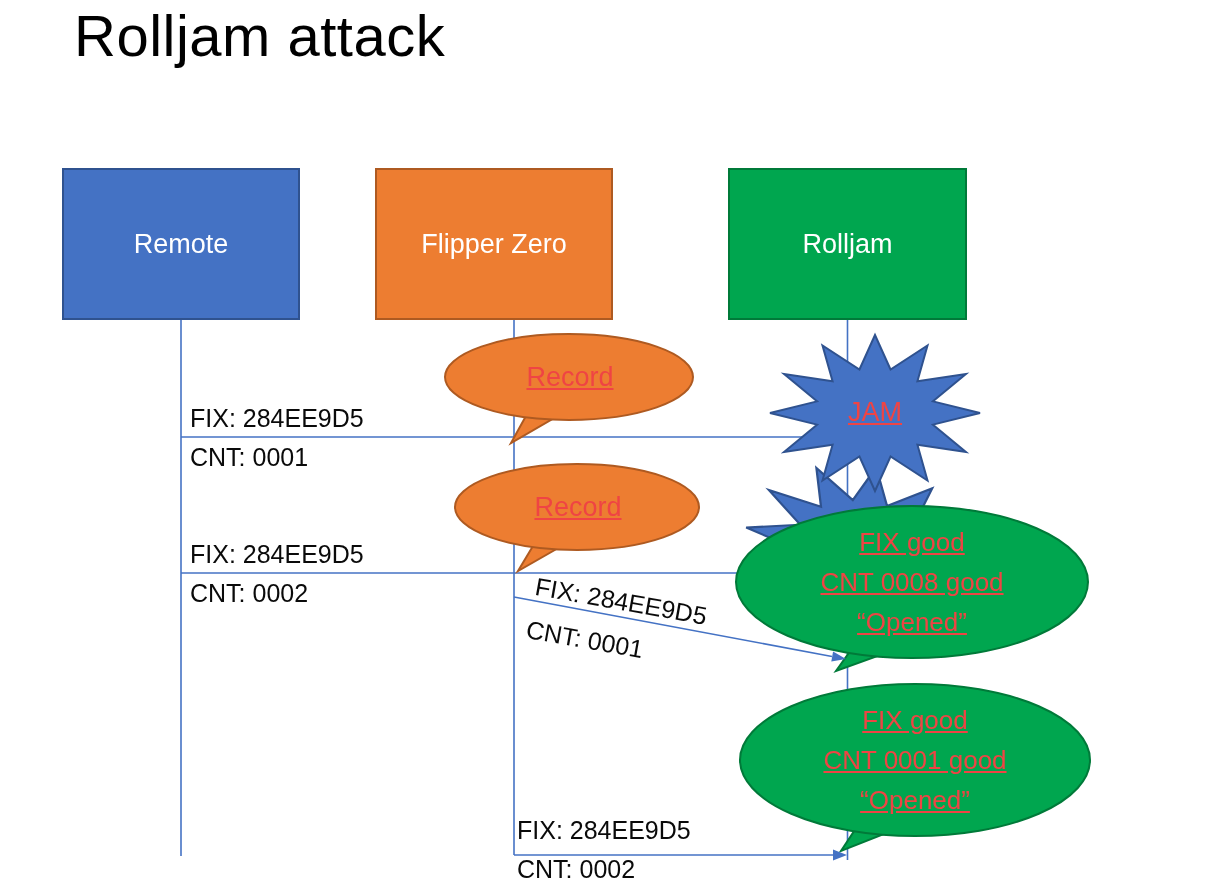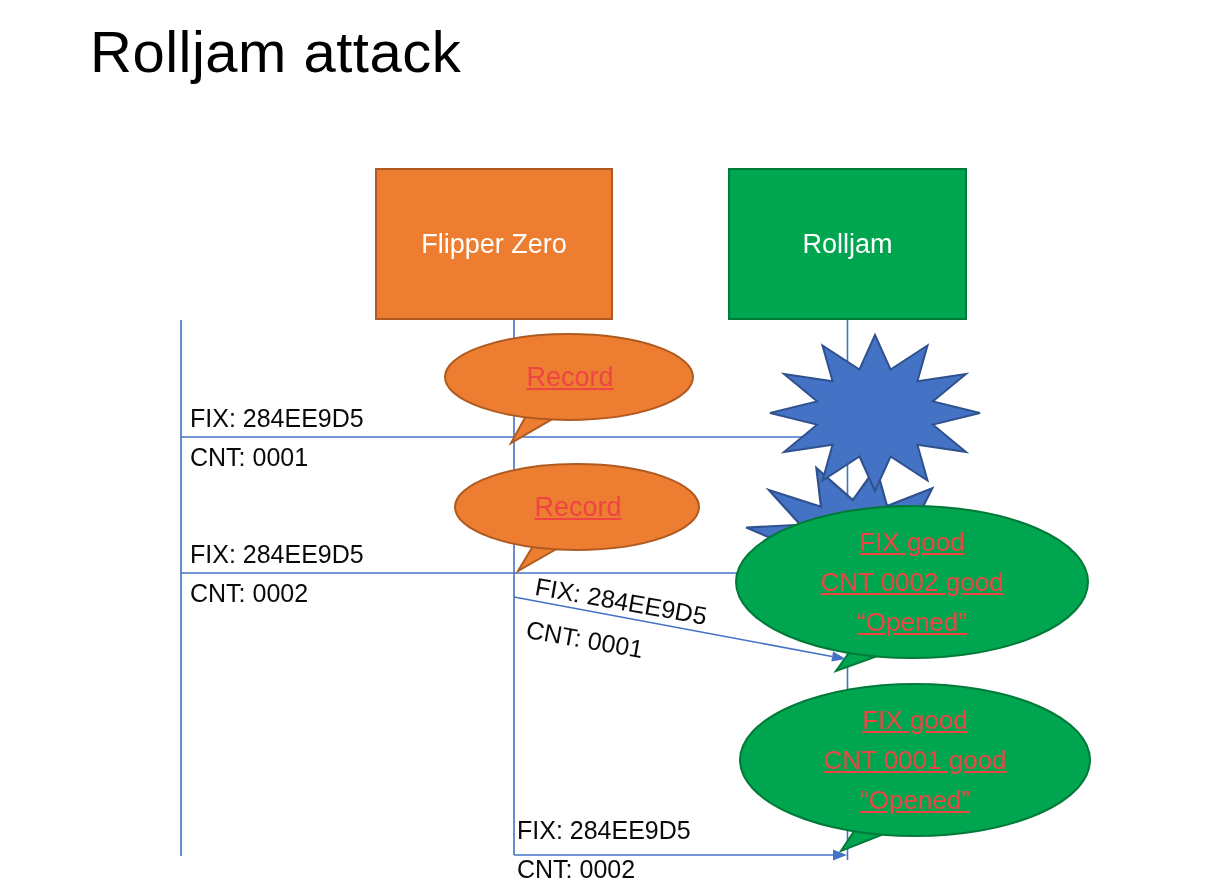--- a/index.html
+++ b/index.html
@@ -10,7 +10,7 @@
   svg.layer { position:absolute; left:0; top:0; }
 
   .title {
-    position:absolute; left:74px; top:2px; margin:16px;
+    position:absolute; left:74px; top:2px; margin:0;
     font-size:58px; font-weight:400; color:#000; letter-spacing:0.5px;
     font-family:"Liberation Sans", sans-serif; white-space:nowrap;
   }

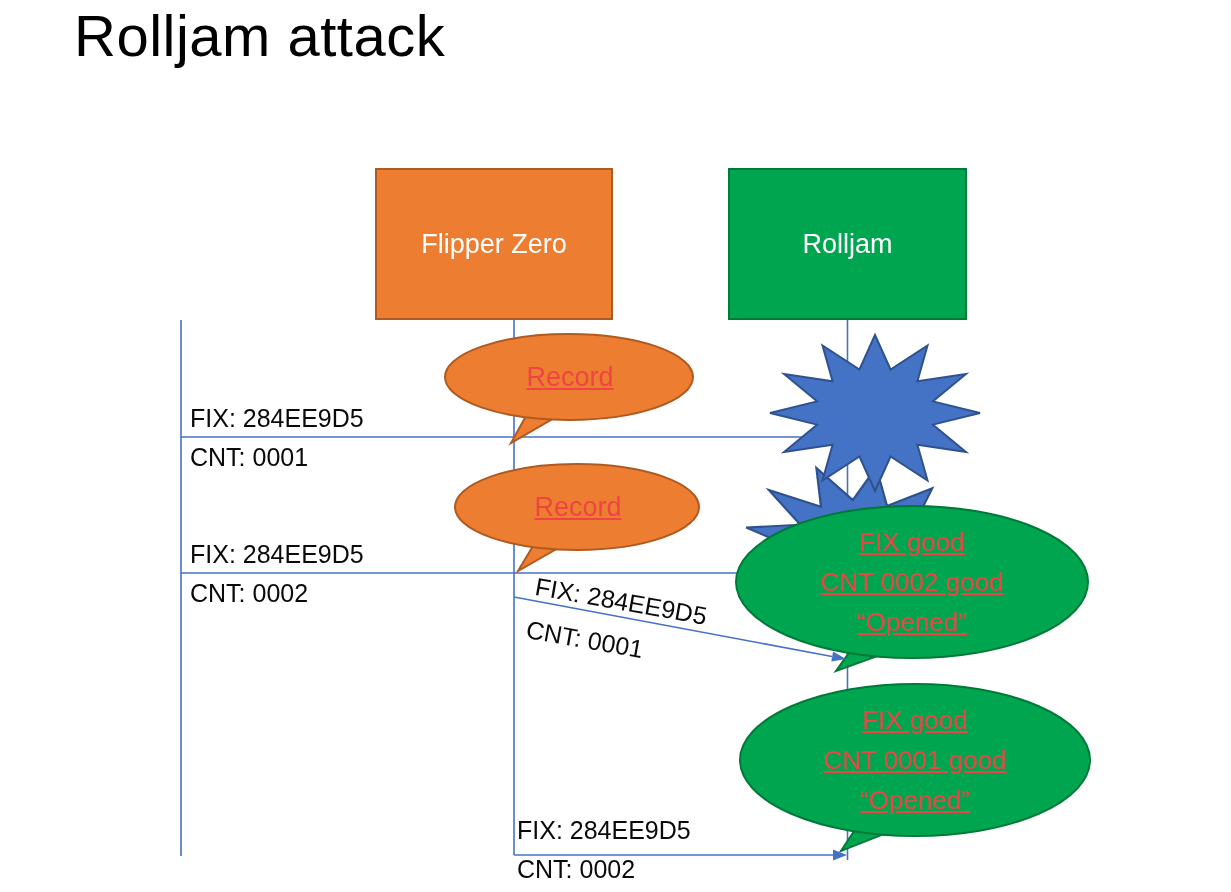--- a/index.html
+++ b/index.html
@@ -91,6 +91,9 @@
 
   <h1 class="title">Rolljam attack</h1>
 
+  <div class="actor actor-remote">
+    <span>Remote</span>
+  </div>
   <div class="actor actor-flipper">
     <span>Flipper Zero</span>
   </div>

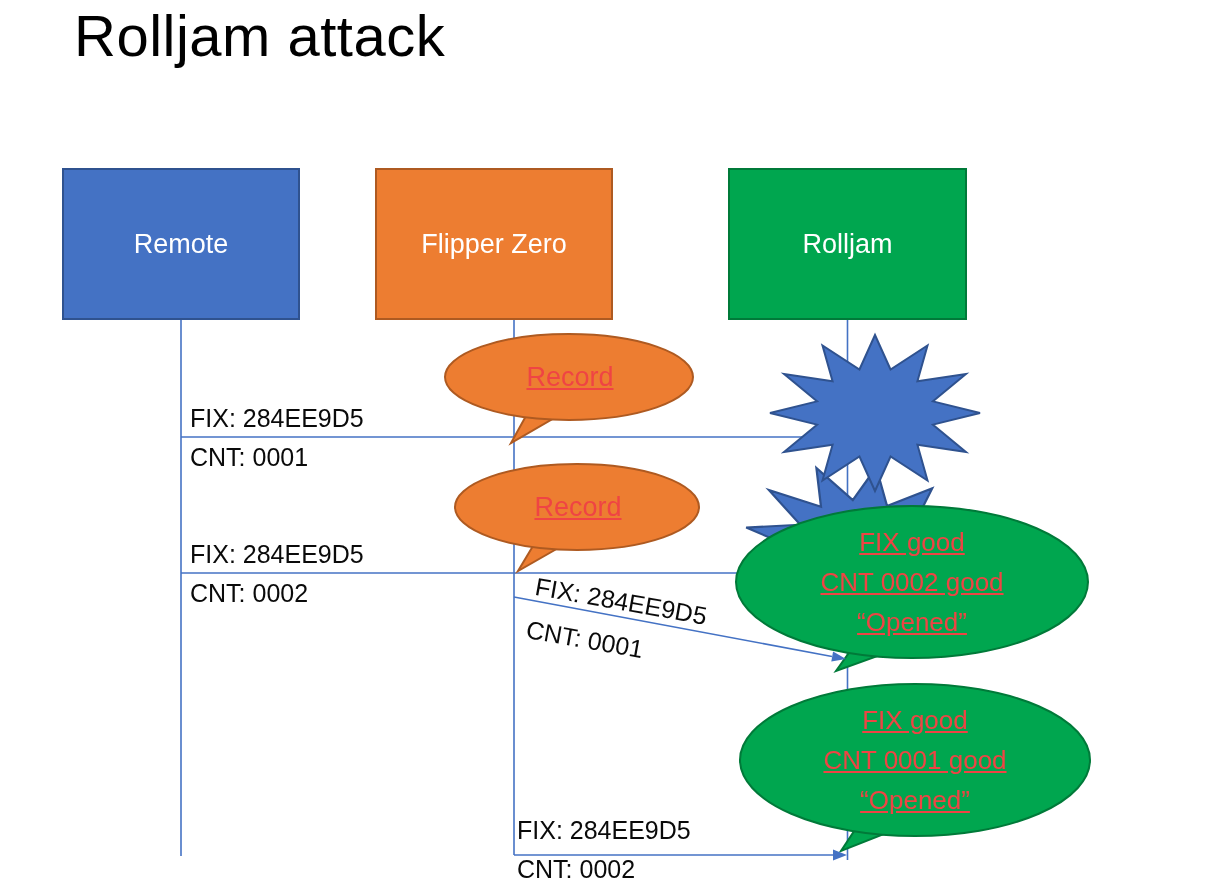--- a/index.html
+++ b/index.html
@@ -112,6 +112,7 @@
 
   <div class="bubble-lbl" id="record1-label">Record</div>
   <div class="bubble-lbl" id="record2-label">Record</div>
+  <div class="bubble-lbl" id="jam-label">JAM</div>
 
   <div class="bubble-lbl" id="green1-label">
     <span>FIX good</span>

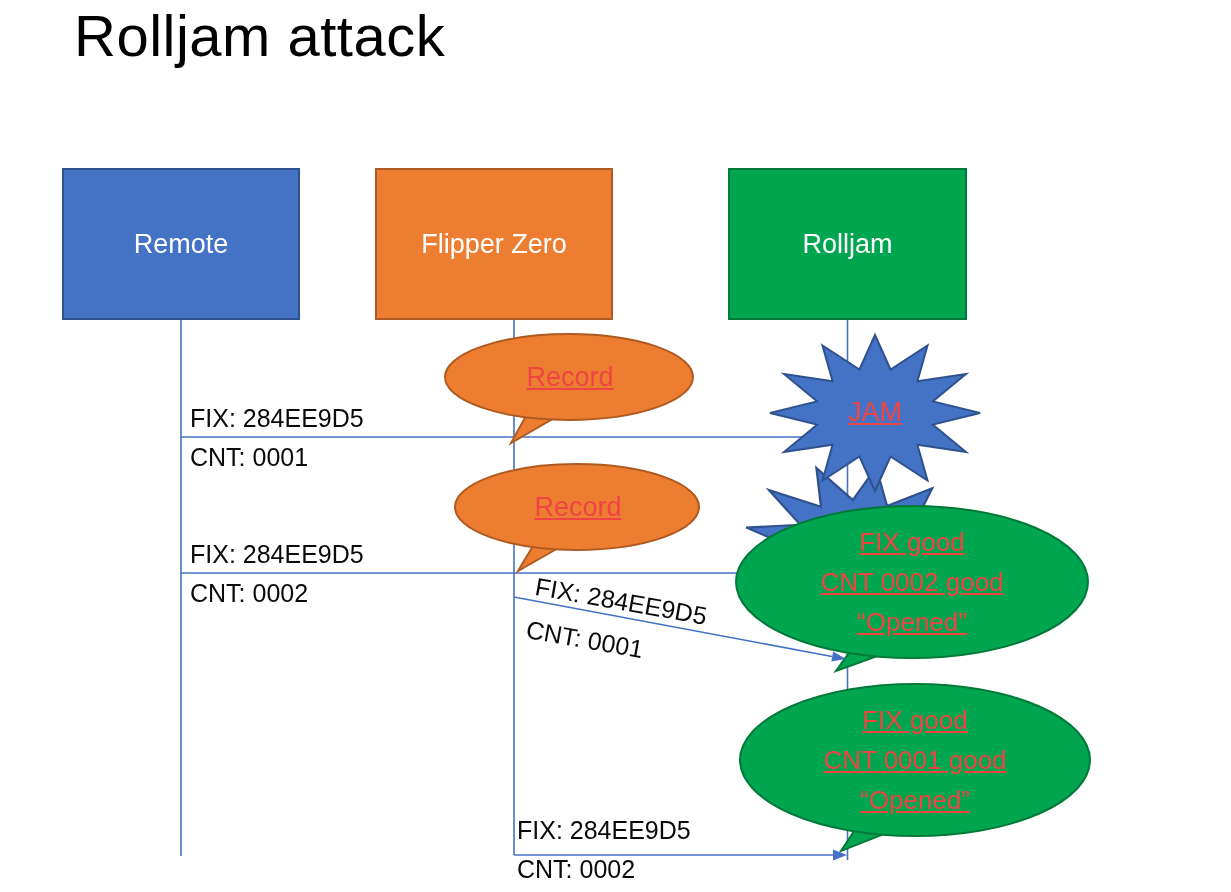--- a/index.html
+++ b/index.html
@@ -116,7 +116,7 @@
 
   <div class="bubble-lbl" id="green1-label">
     <span>FIX good</span>
-    <span>CNT 0002 good</span>
+    <span>CNT 0008 good</span>
     <span>“Opened”</span>
   </div>
   <div class="bubble-lbl" id="green2-label">

